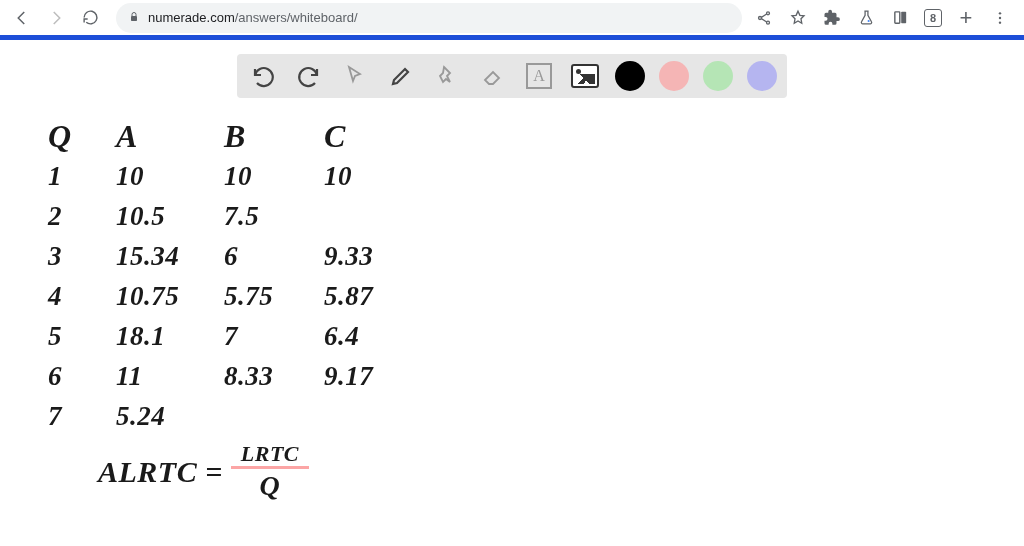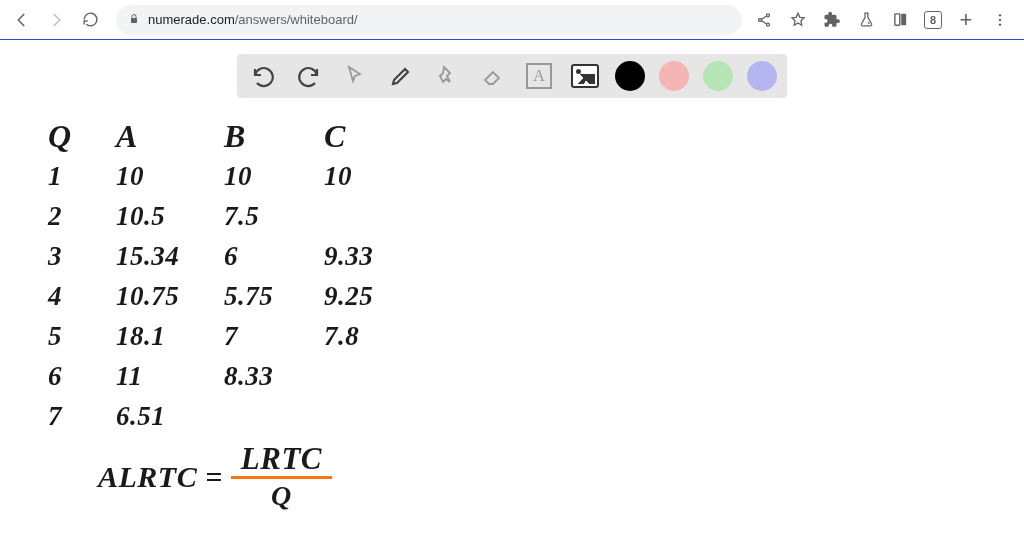--- a/index.html
+++ b/index.html
@@ -12,7 +12,7 @@
     height: 40px;
     padding: 0 8px;
     background: #fff;
-    border-bottom: 1px solid #1d4ed8;
+    border-bottom: 5px solid #1d4ed8;
     gap: 6px;
   }
   .nav-btn {

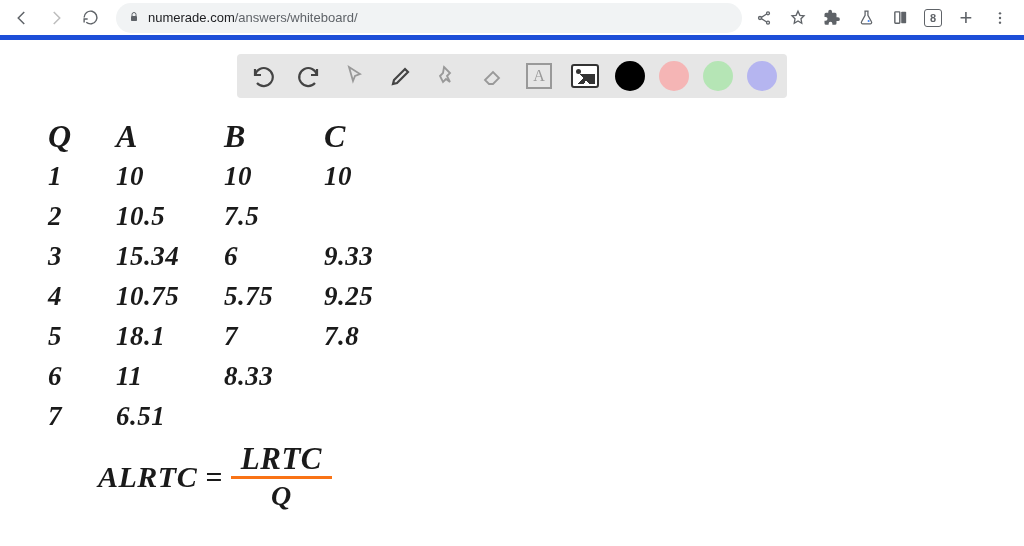--- a/index.html
+++ b/index.html
@@ -245,7 +245,7 @@
     <div class="col-q hand">4</div>
     <div class="col-a hand">10.75</div>
     <div class="col-b hand">5.75</div>
-    <div class="col-c hand">9.25</div>
+    <div class="col-c hand">5.87</div>
   </div>
   <div class="data-row">
     <div class="col-q hand">5</div>

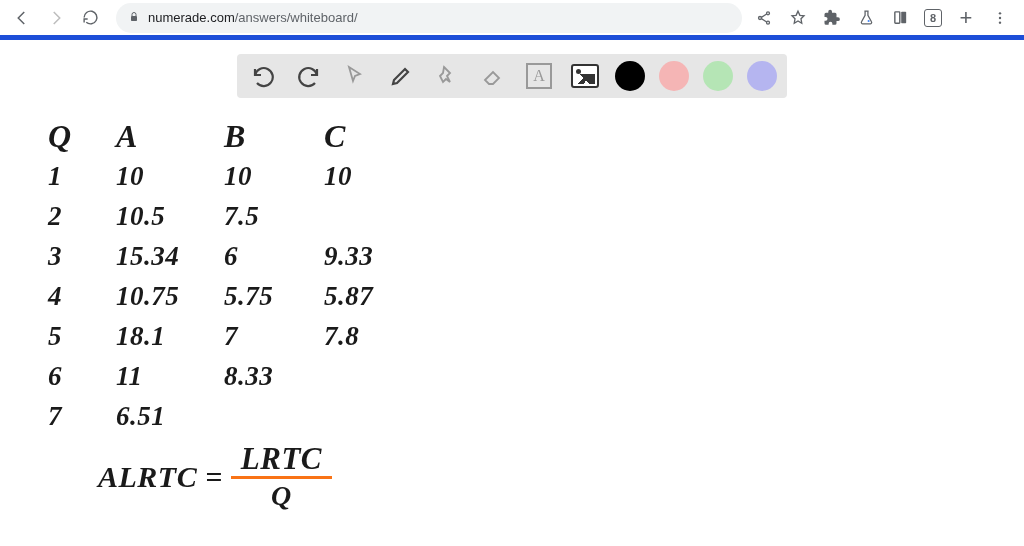--- a/index.html
+++ b/index.html
@@ -251,7 +251,7 @@
     <div class="col-q hand">5</div>
     <div class="col-a hand">18.1</div>
     <div class="col-b hand">7</div>
-    <div class="col-c hand">7.8</div>
+    <div class="col-c hand">6.4</div>
   </div>
   <div class="data-row">
     <div class="col-q hand">6</div>

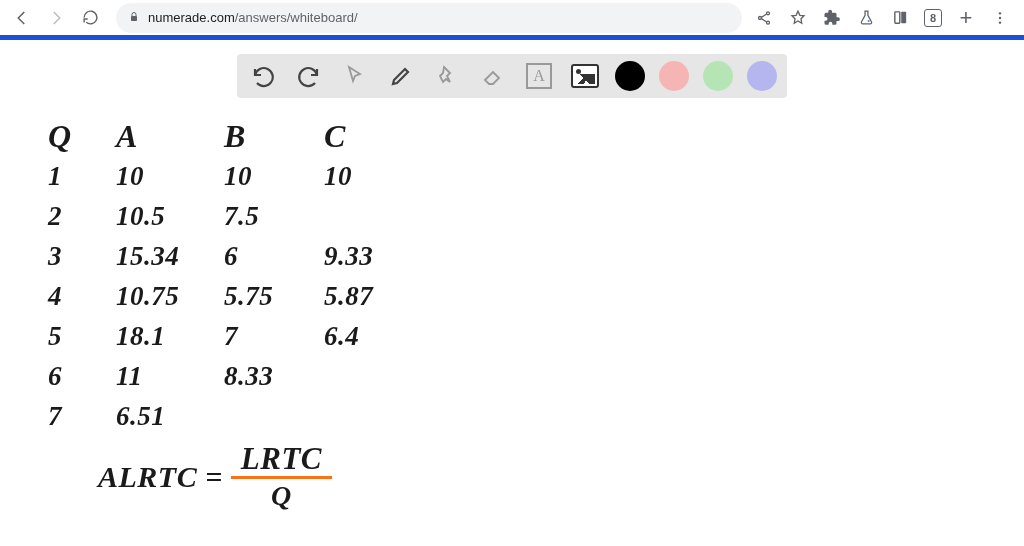--- a/index.html
+++ b/index.html
@@ -257,6 +257,7 @@
     <div class="col-q hand">6</div>
     <div class="col-a hand">11</div>
     <div class="col-b hand">8.33</div>
+    <div class="col-c hand">9.17</div>
   </div>
   <div class="data-row">
     <div class="col-q hand">7</div>

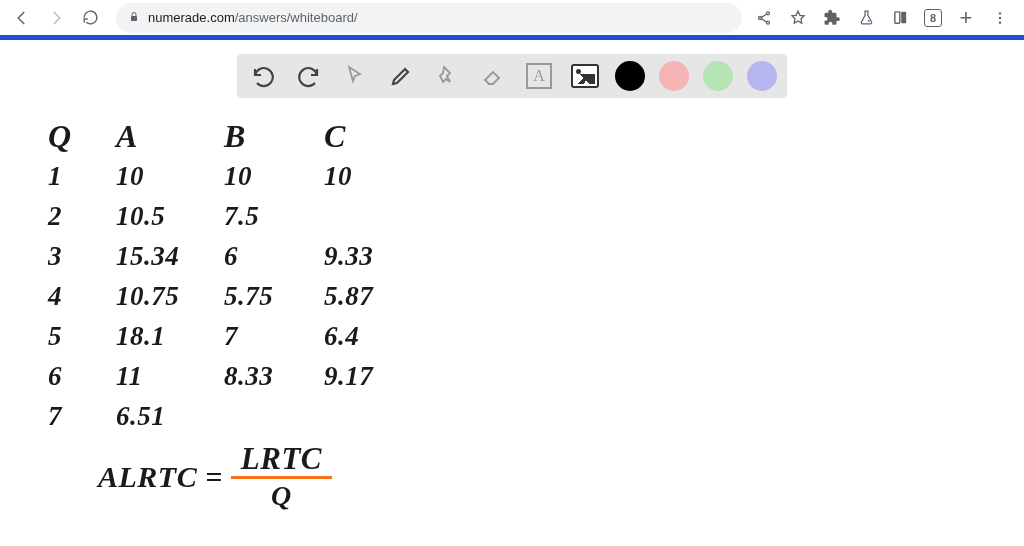--- a/index.html
+++ b/index.html
@@ -261,7 +261,7 @@
   </div>
   <div class="data-row">
     <div class="col-q hand">7</div>
-    <div class="col-b hand">6.51</div>
+    <div class="col-b hand">5.24</div>
   </div>
 
   <div class="formula-row">

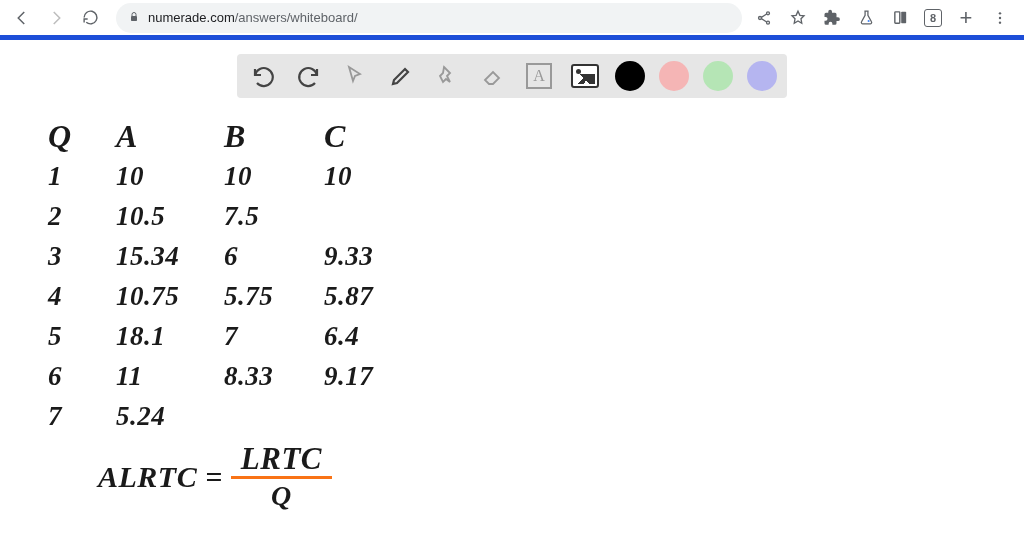--- a/index.html
+++ b/index.html
@@ -89,7 +89,7 @@
   .formula-row { display:flex; align-items:center; margin-top:6px; margin-left:50px;}
   .formula-left { font-size:30px; }
   .frac { display:inline-flex; flex-direction:column; align-items:center; margin-left:8px; }
-  .frac-top { border-bottom:3px solid #f97316; padding:0 10px; font-size:31px; line-height:1.1;}
+  .frac-top { border-bottom:3px solid #fca5a5; padding:0 10px; font-size:22px; line-height:1.1;}
   .frac-bot { font-size:28px; line-height:1.1; padding-top:2px;}
 </style>
 </head>

